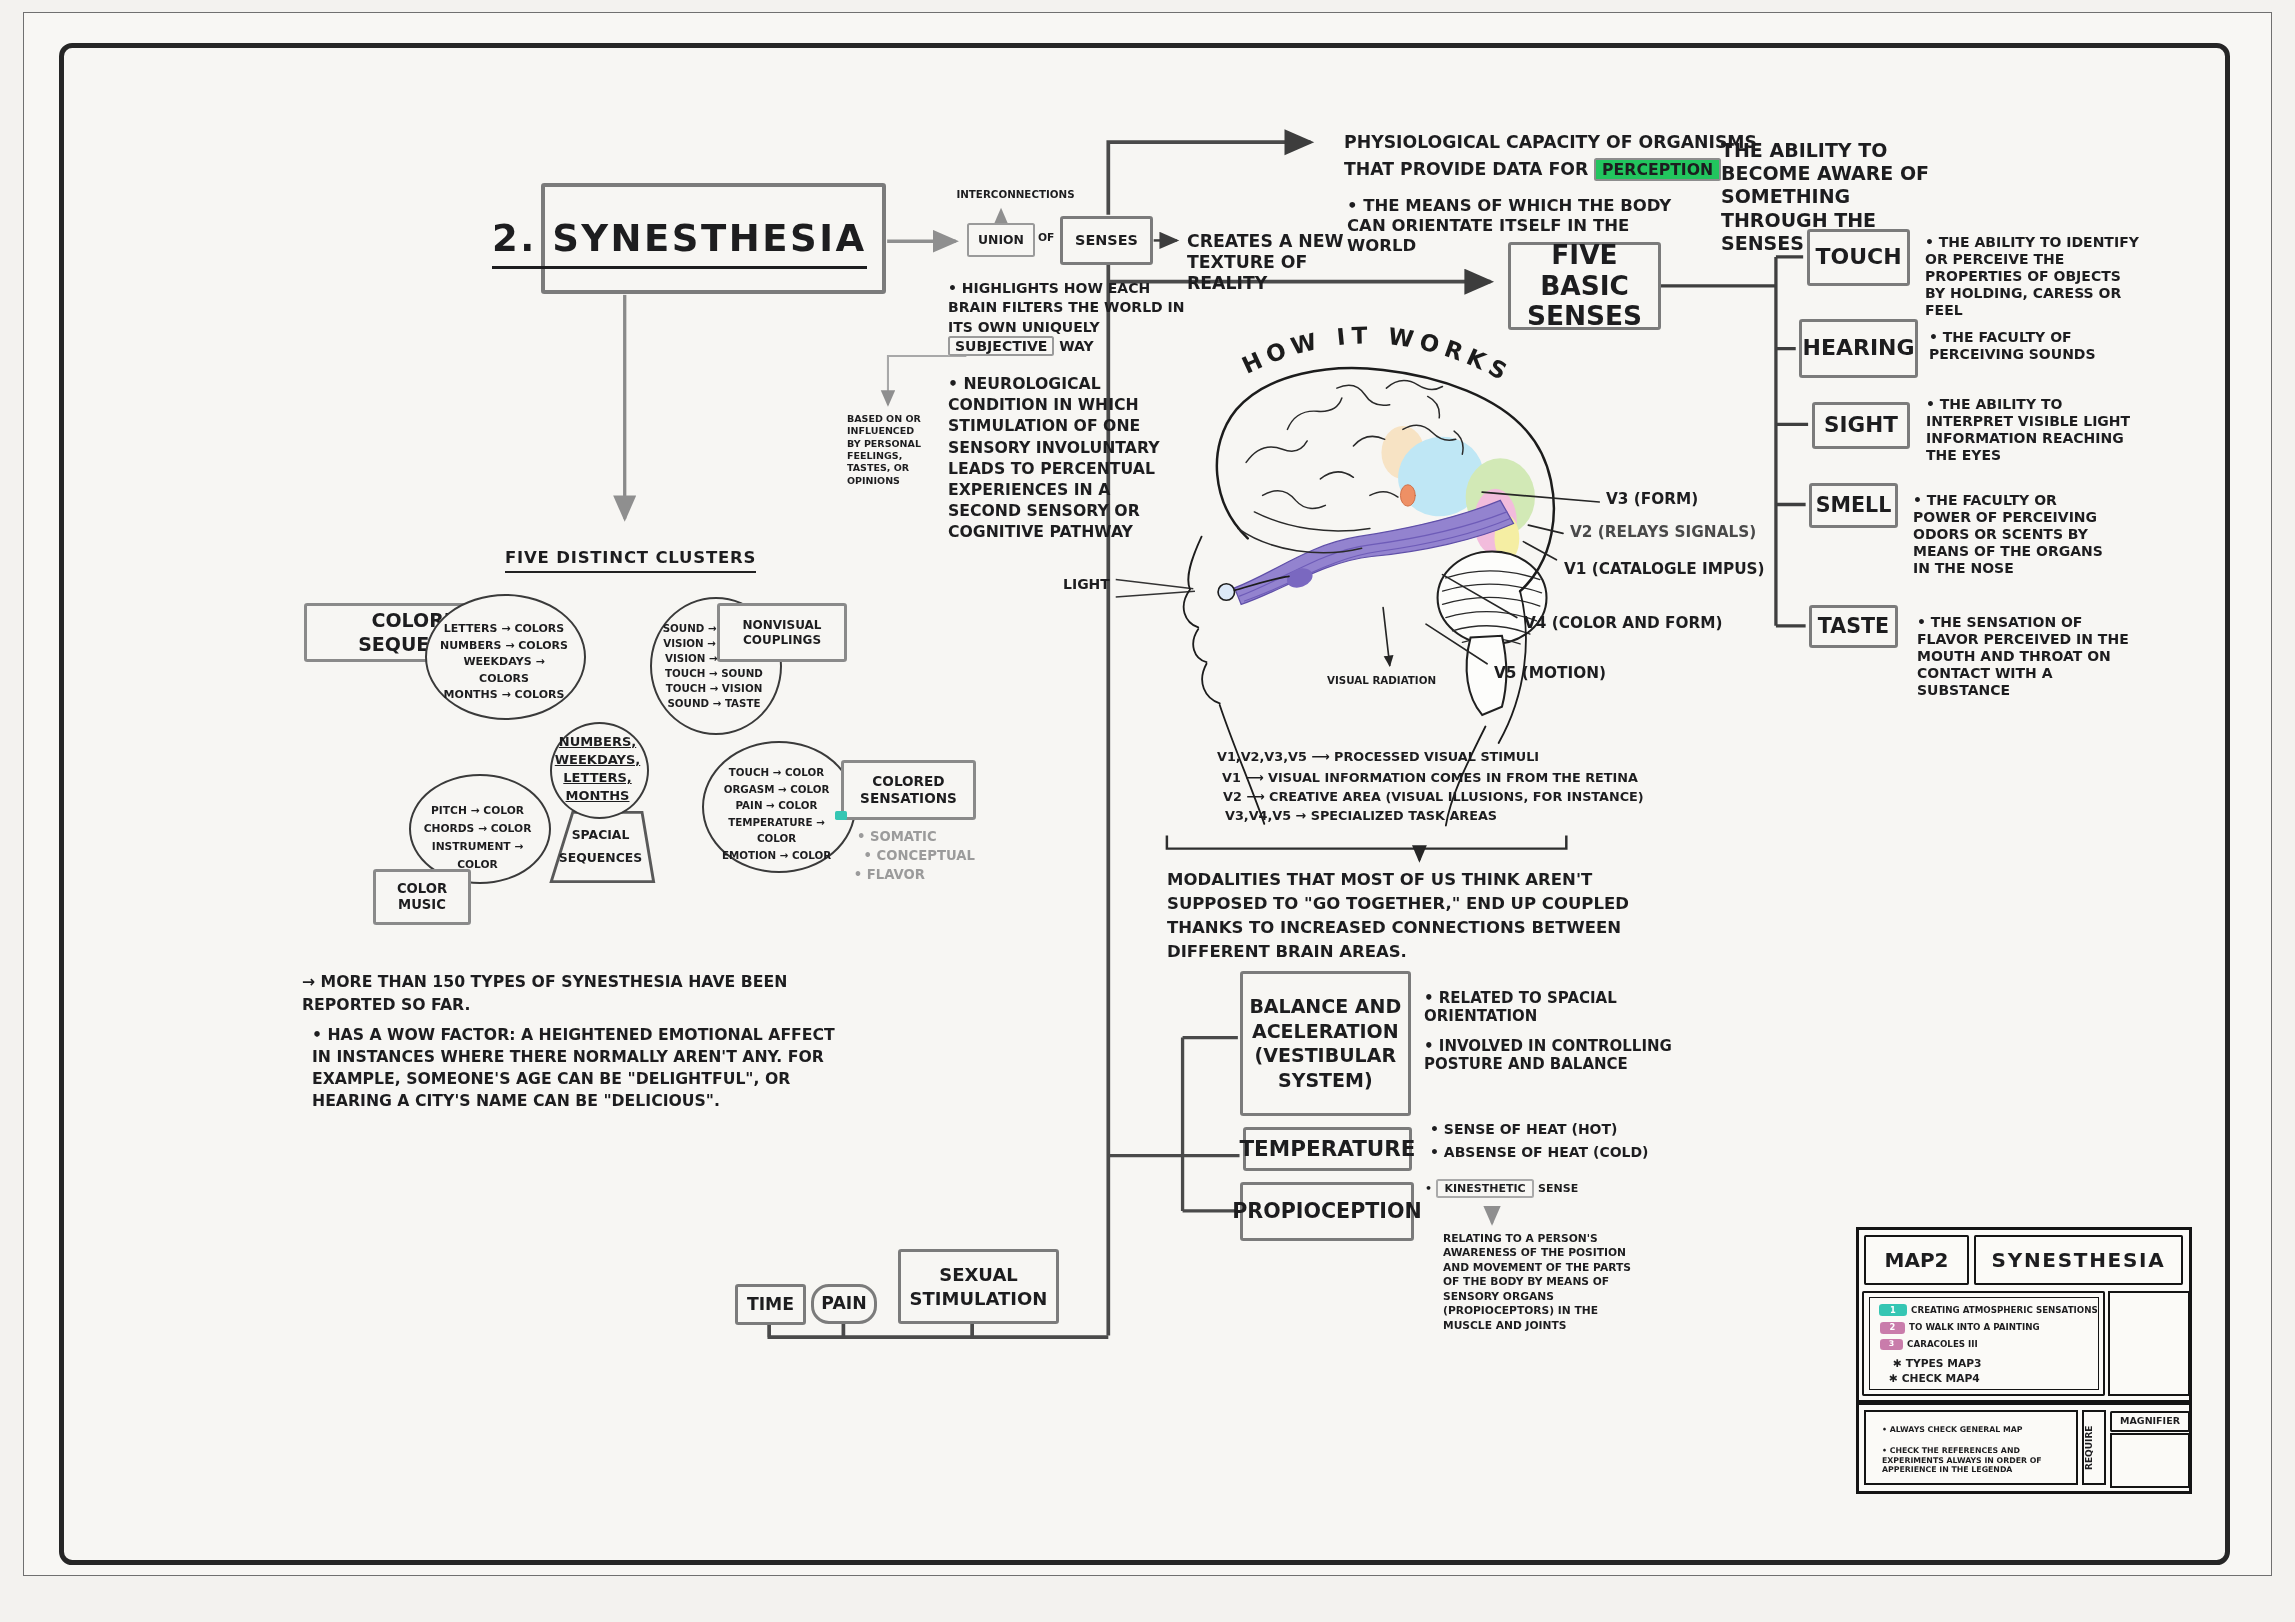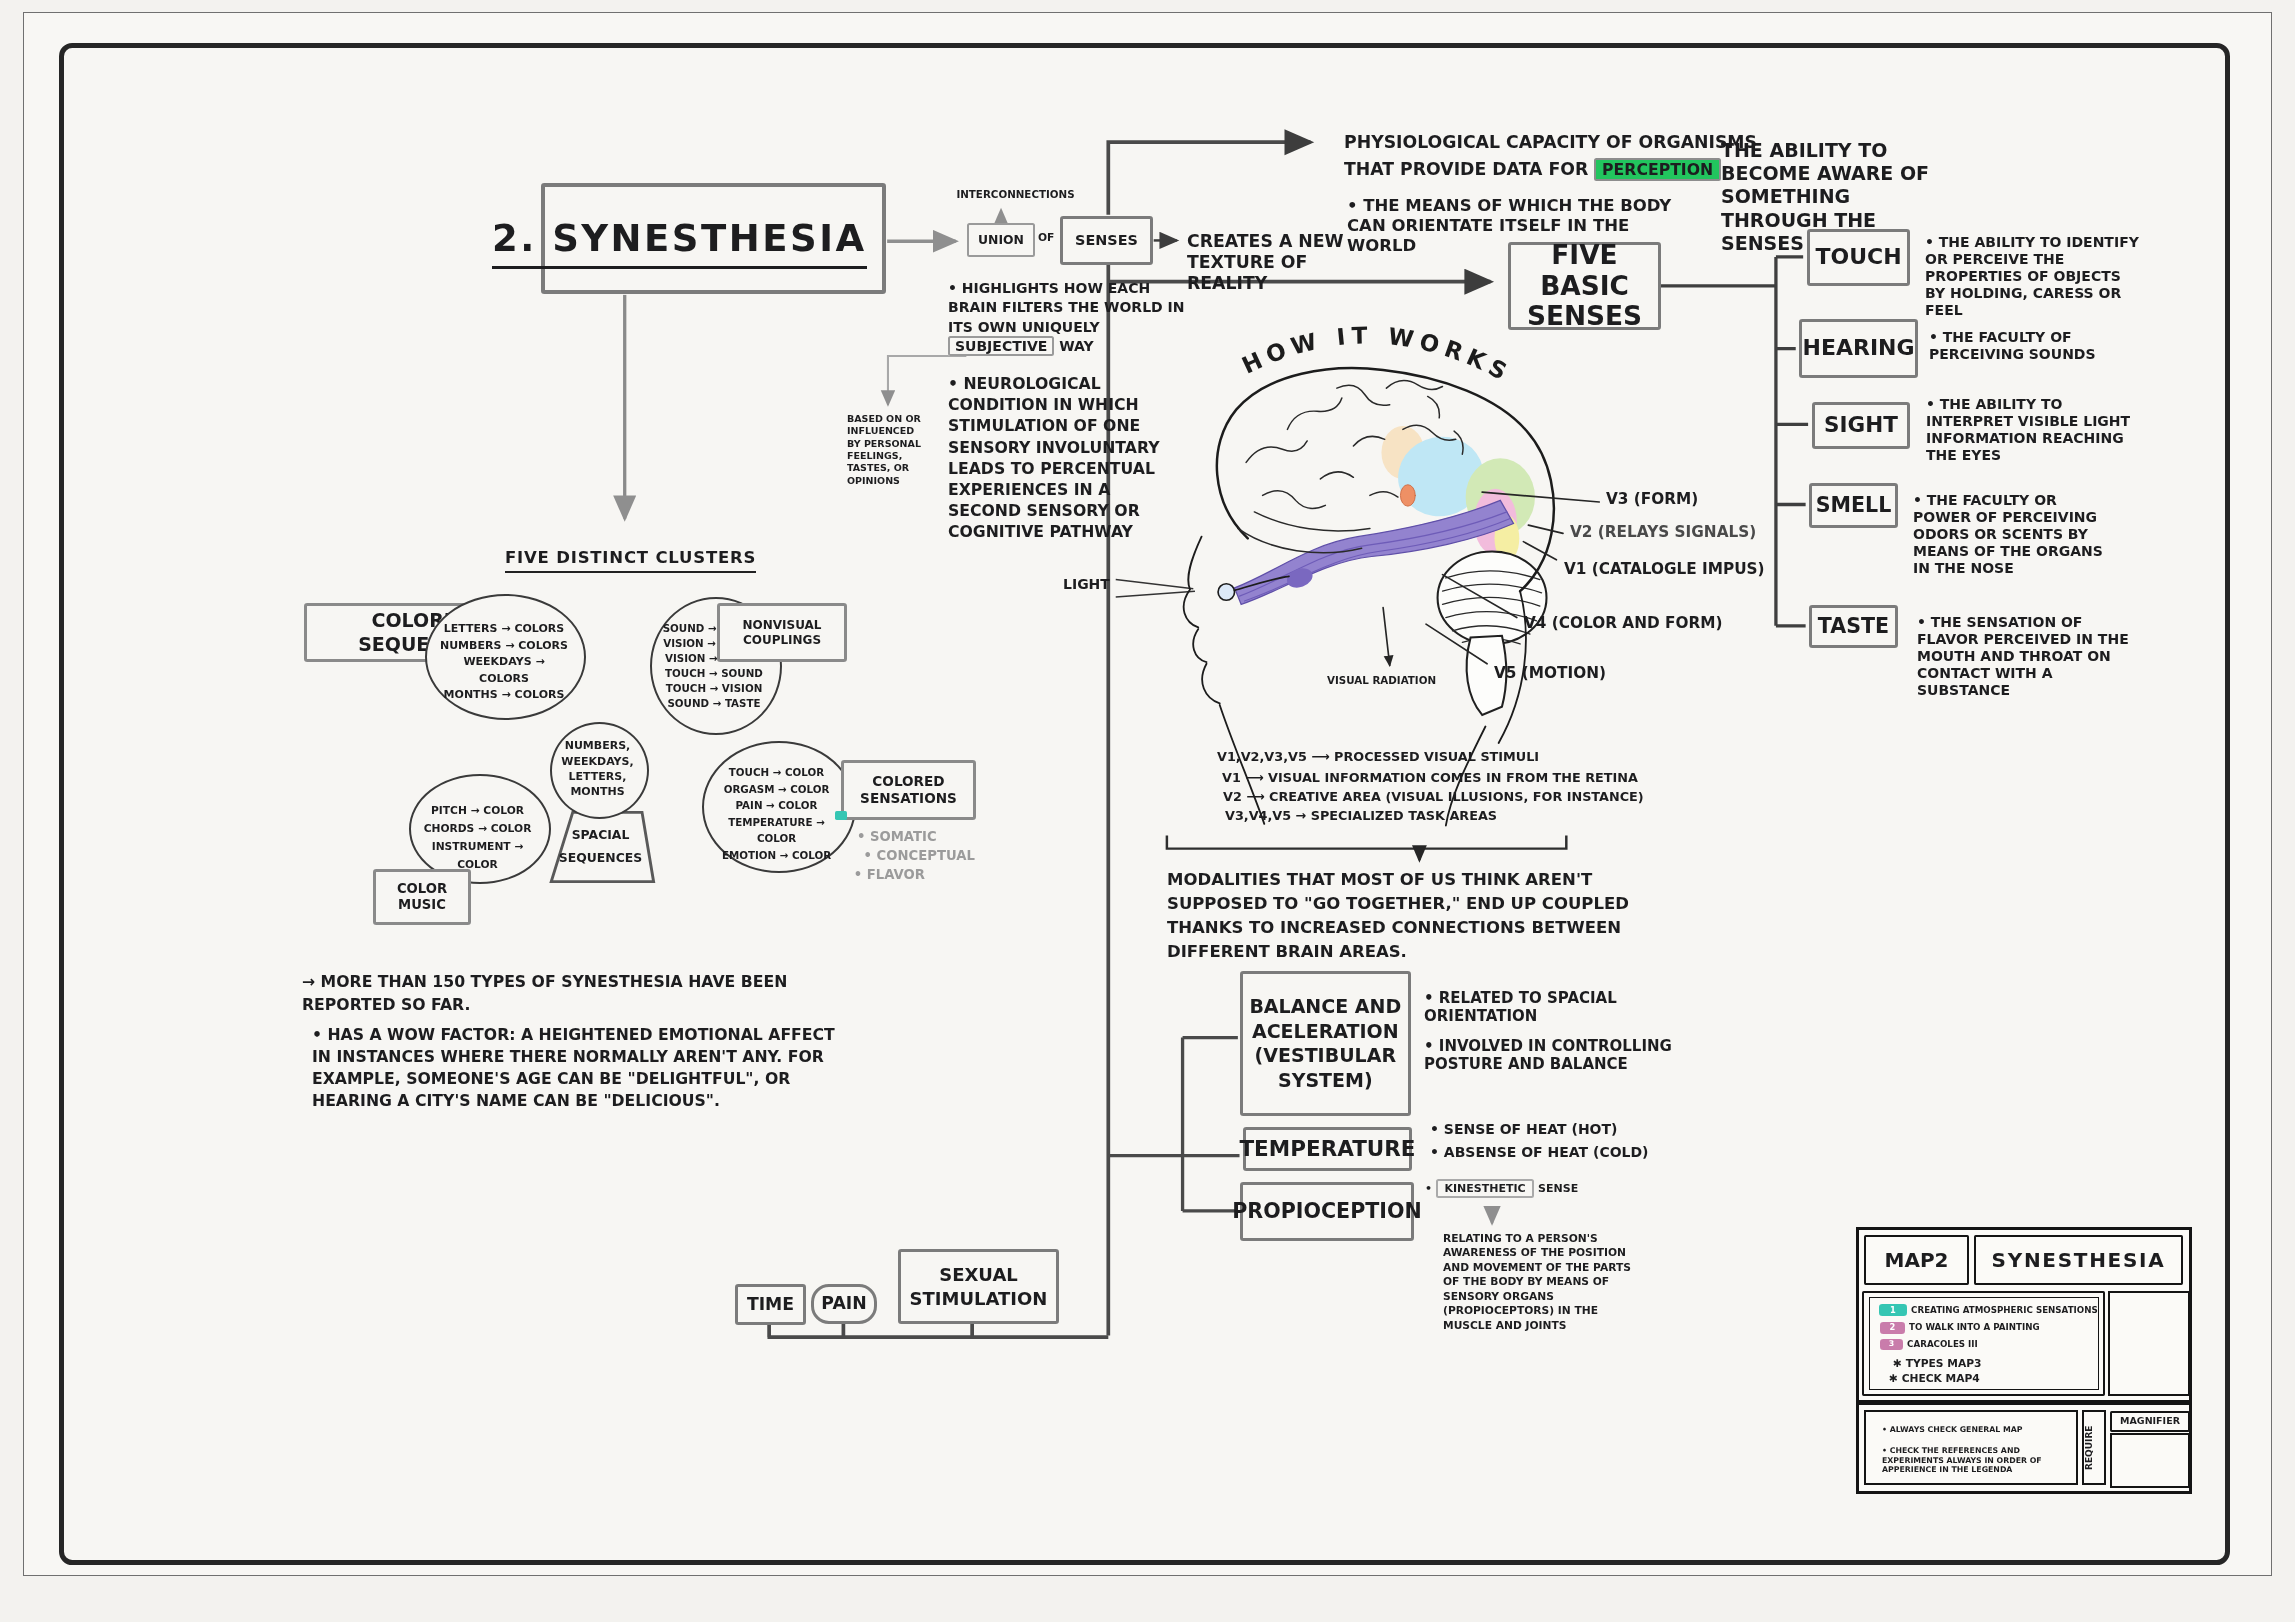--- a/index.html
+++ b/index.html
@@ -182,7 +182,7 @@
   <div class="abs box ctr hand" style="left:717px;top:603px;width:124px;height:53px;font-size:12px;border-color:#8a8a8a;">NONVISUAL COUPLINGS</div>
 
   <div class="abs ell" style="left:550px;top:722px;width:95px;height:93px;"></div>
-  <div class="abs hand ctr" style="left:554px;top:737px;width:87px;height:64px;font-size:11px;line-height:1.4;">NUMBERS, WEEKDAYS, LETTERS, MONTHS</div>
+  <div class="abs hand ctr" style="left:554px;top:737px;width:87px;height:64px;font-size:13px;line-height:1.4;text-decoration:underline;">NUMBERS, WEEKDAYS, LETTERS, MONTHS</div>
   <div class="abs hand ctr" style="left:551px;top:821px;width:99px;height:51px;font-size:12.4px;line-height:1.8;">SPACIAL SEQUENCES</div>
 
   <div class="abs ell" style="left:409px;top:774px;width:138px;height:106px;"></div>

